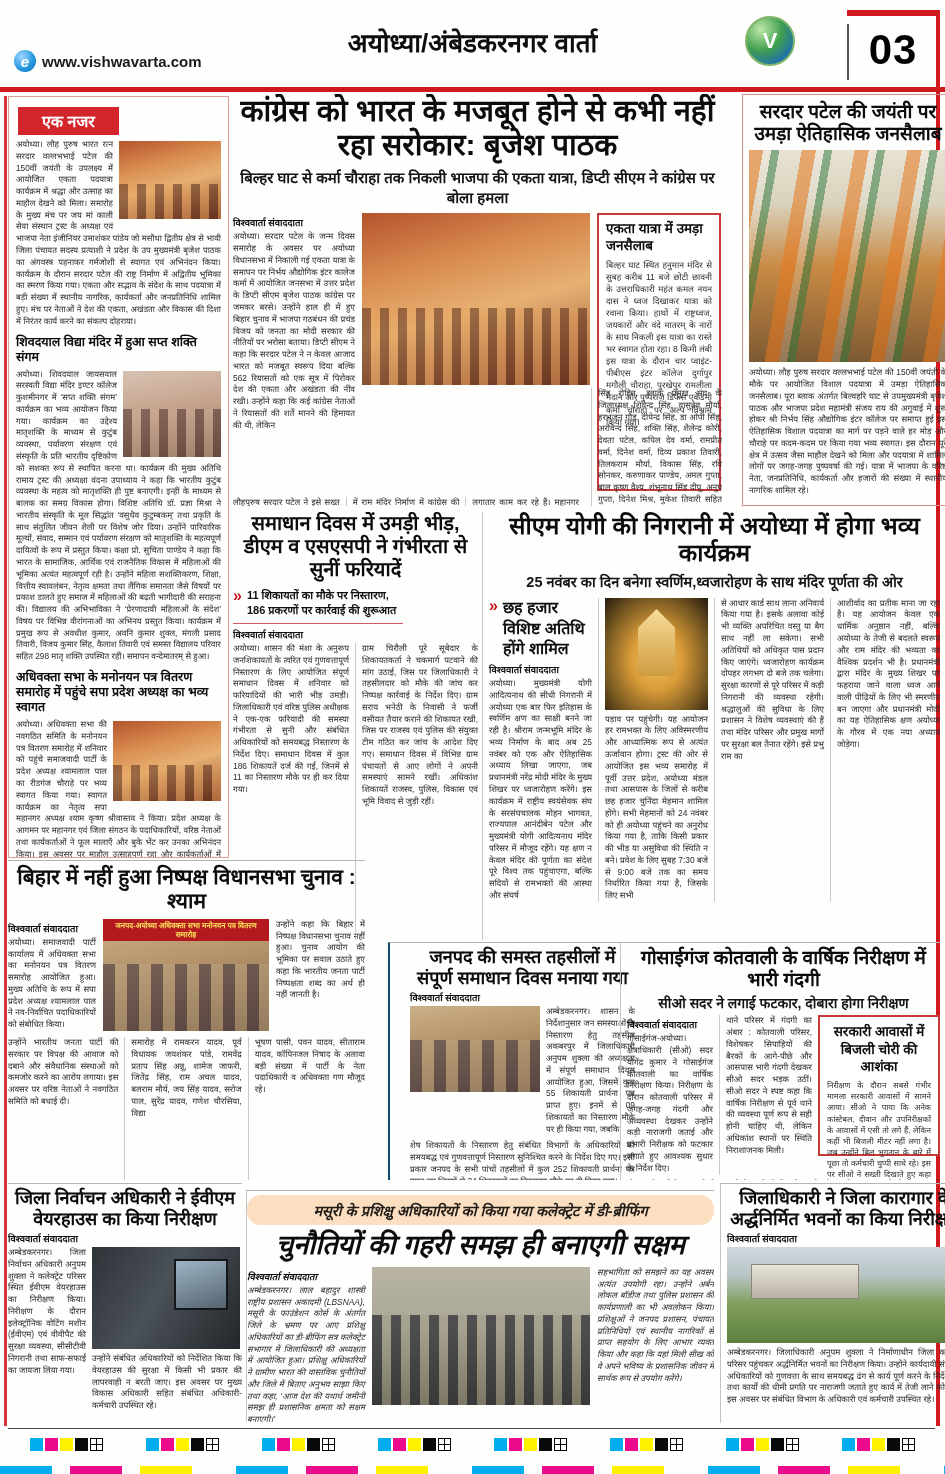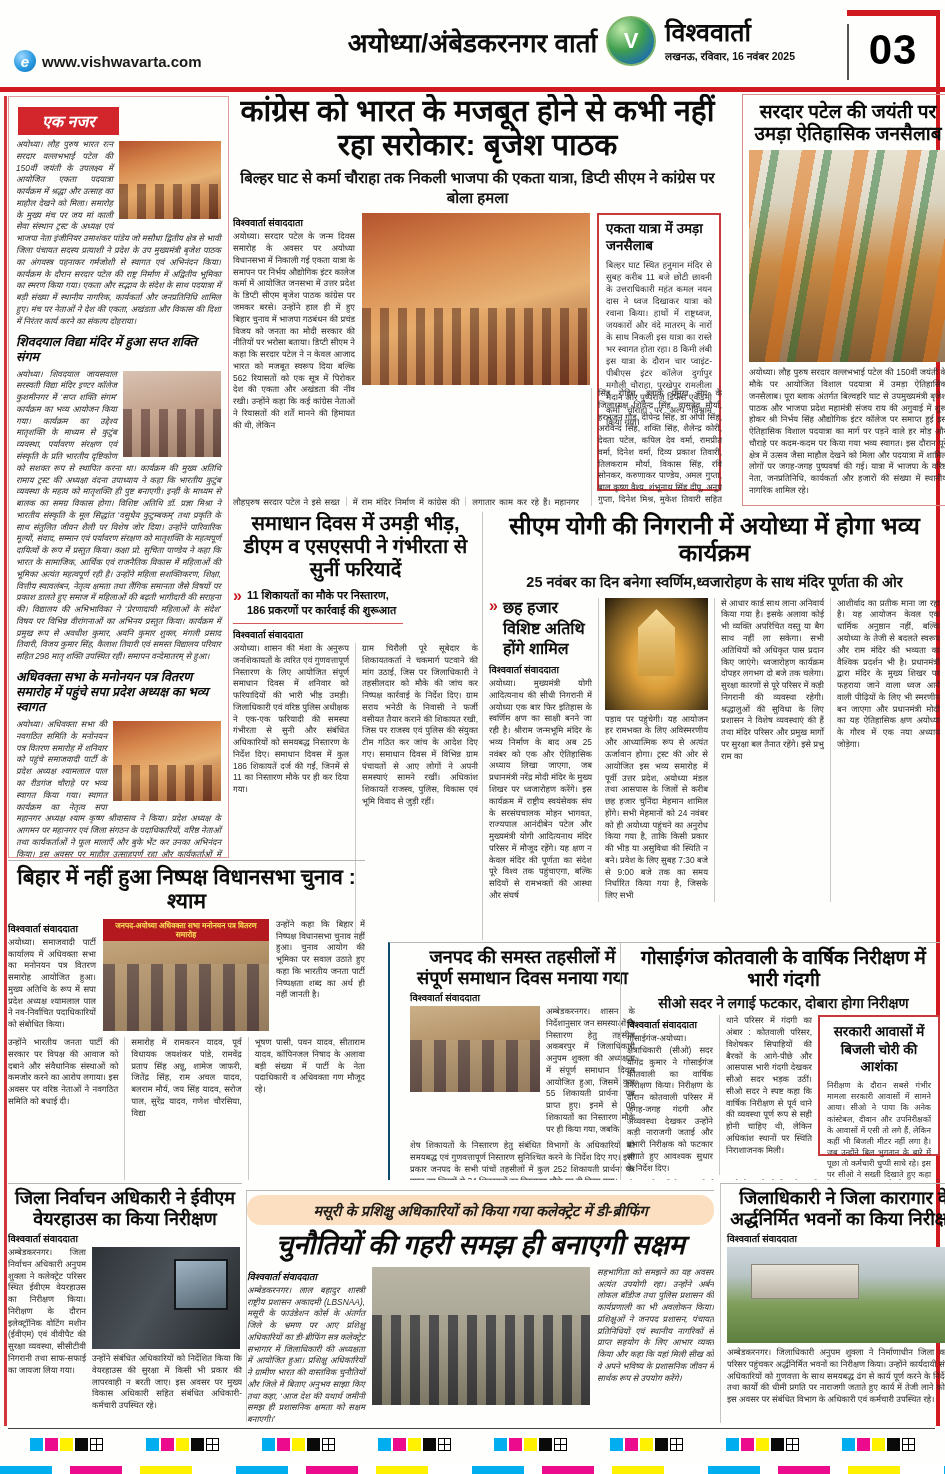--- a/index.html
+++ b/index.html
@@ -89,10 +89,6 @@
     <div class="sec-title">अयोध्या/अंबेडकरनगर वार्ता</div>
     <div class="mast">
       <span class="globe">V</span>
-      <span>
-        <div class="mast-name">विश्ववार्ता</div>
-        <div class="mast-date">लखनऊ,  रविवार, 16 नवंबर 2025</div>
-      </span>
     </div>
     <div class="pgbox">
       <span class="sep"></span>

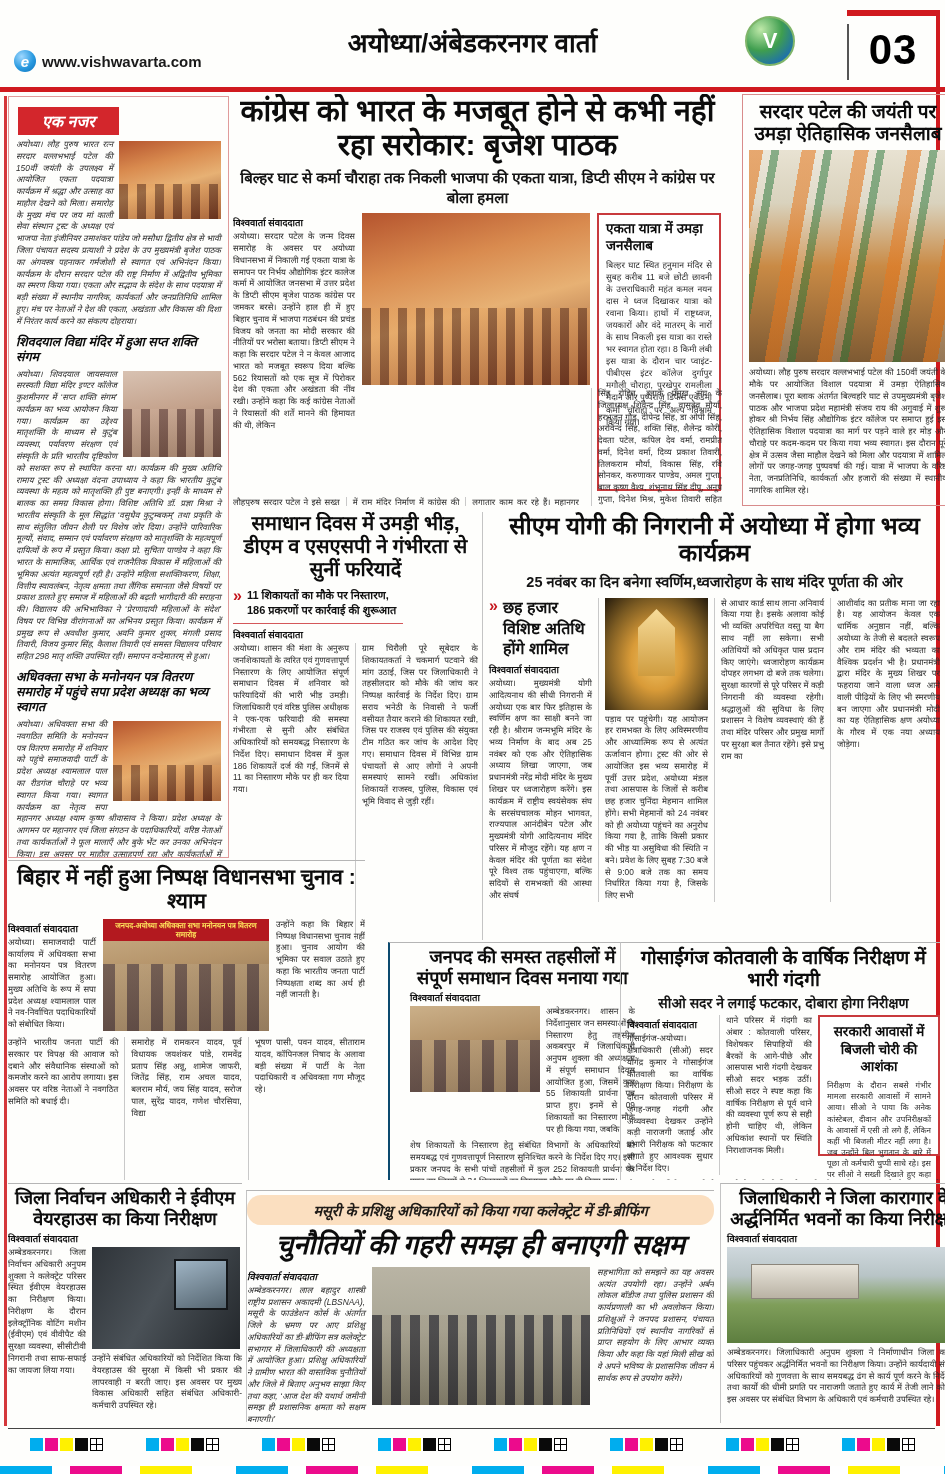--- a/index.html
+++ b/index.html
@@ -99,7 +99,7 @@
   <div class="edge-l"></div>
   <div class="edge-r"></div>
 
-  <div class="block en-box" style="left:8px;top:96px;width:221px;height:762px;padding:4px 7px;font-style:italic;">
+  <div class="block en-box" style="left:8px;top:96px;width:221px;height:762px;padding:4px 7px;">
     <span class="en-label">एक नजर</span>
     <div class="en-body">
       <span class="photo ph-stage fl-r" style="width:102px;height:78px;"></span>

